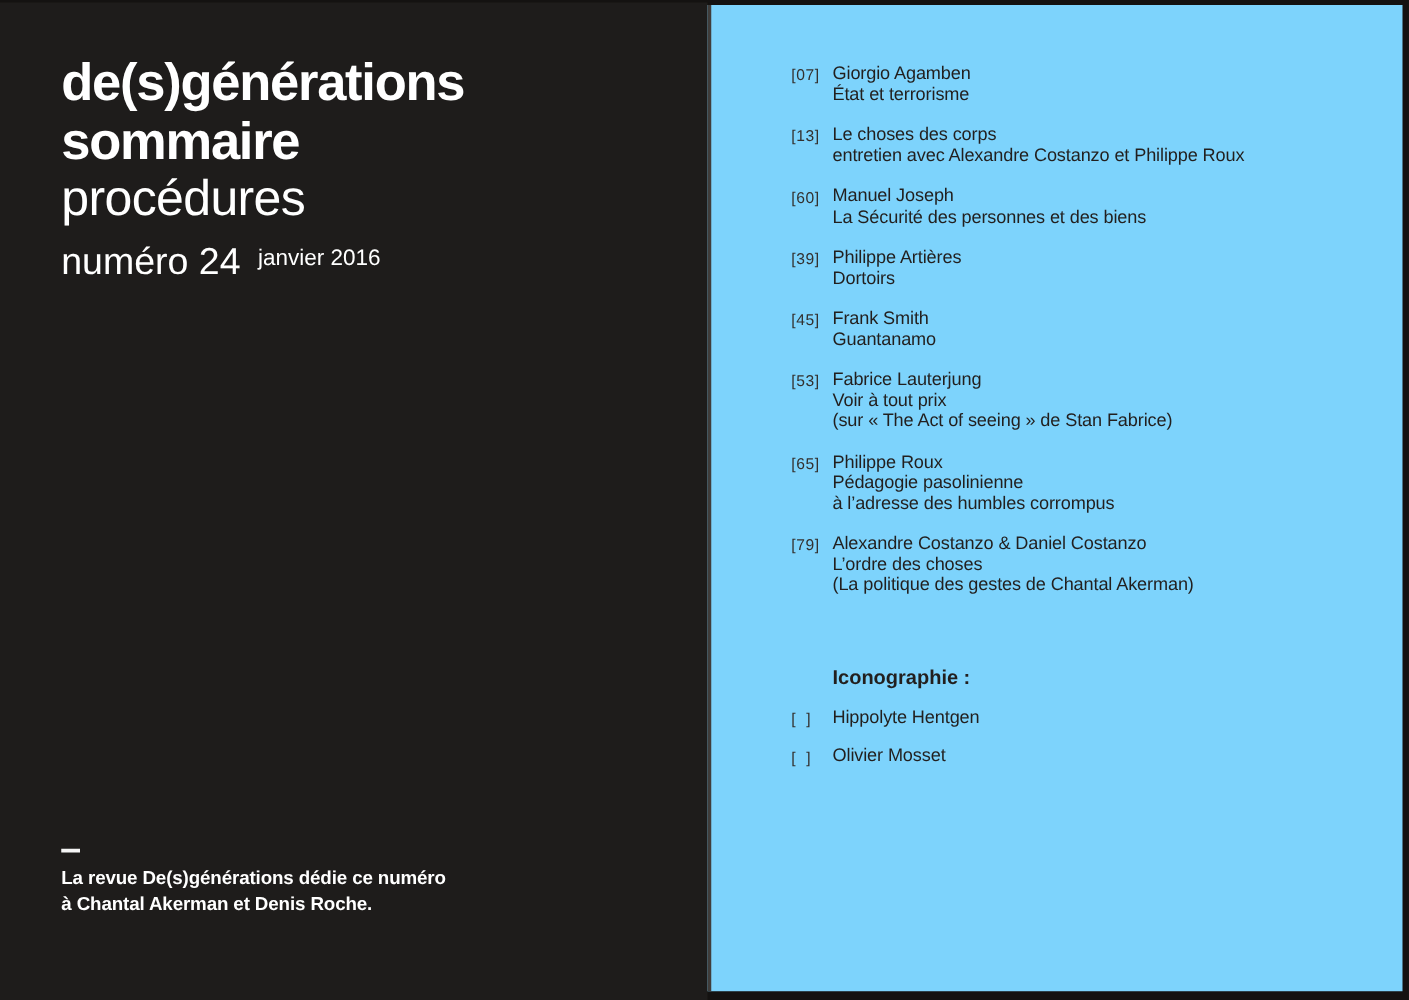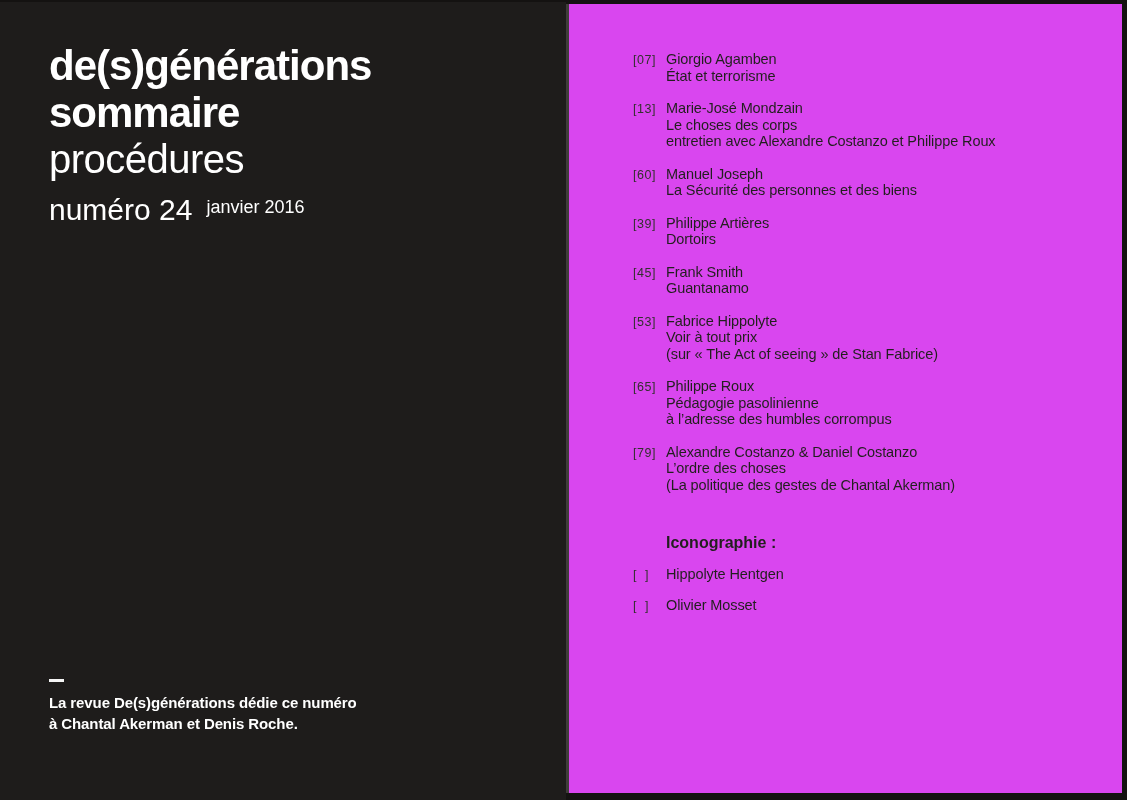--- a/index.html
+++ b/index.html
@@ -32,7 +32,7 @@
   
   .page-right {
     position:absolute; left:566px; top:4px; width:556px; height:789px;
-    background:#d946ef; color:#221f1e;
+    background:#7dd3fc; color:#221f1e;
     border-left:3px solid #403d3b;
   }
   .toc { position:absolute; left:0; top:47px; width:100%; }

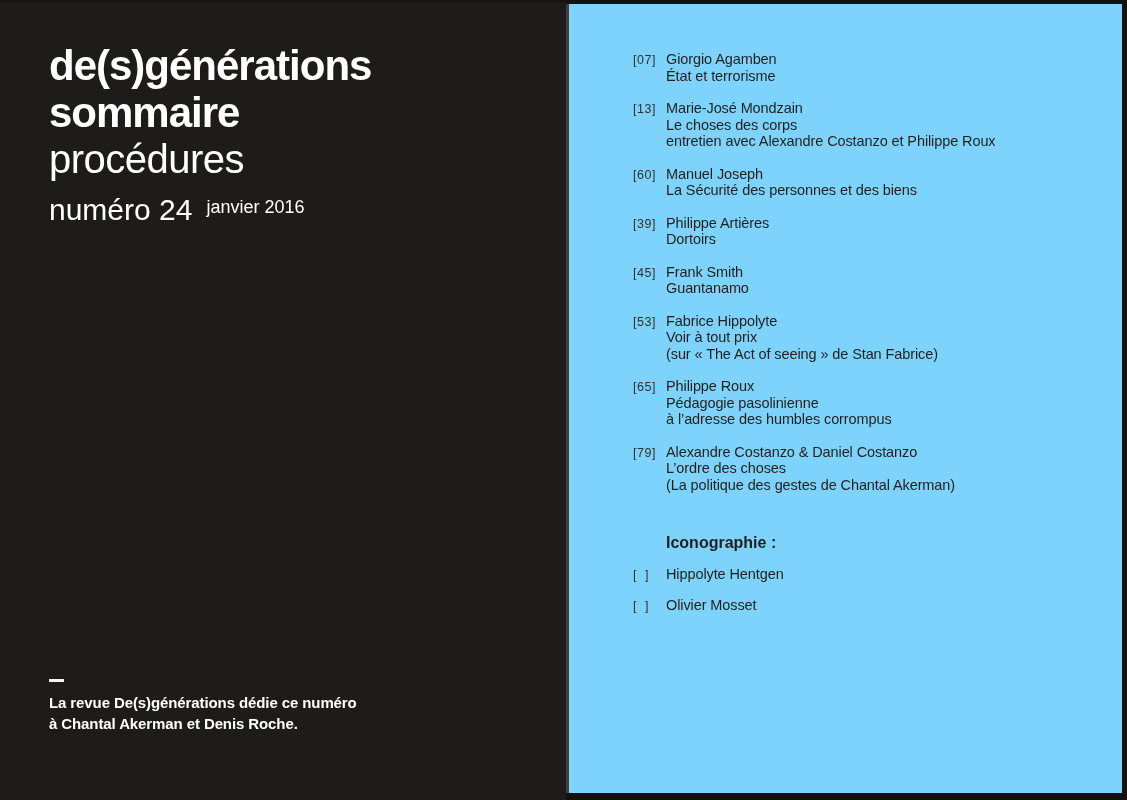--- a/index.html
+++ b/index.html
@@ -87,7 +87,6 @@
         <div class="toc-row">
           <span class="num">[13]</span>
           <div class="body">
-            <div class="author">Marie-José Mondzain</div>
             <div class="title-line">Le choses des corps</div>
             <div class="title-line">entretien avec Alexandre Costanzo et Philippe Roux</div>
           </div>

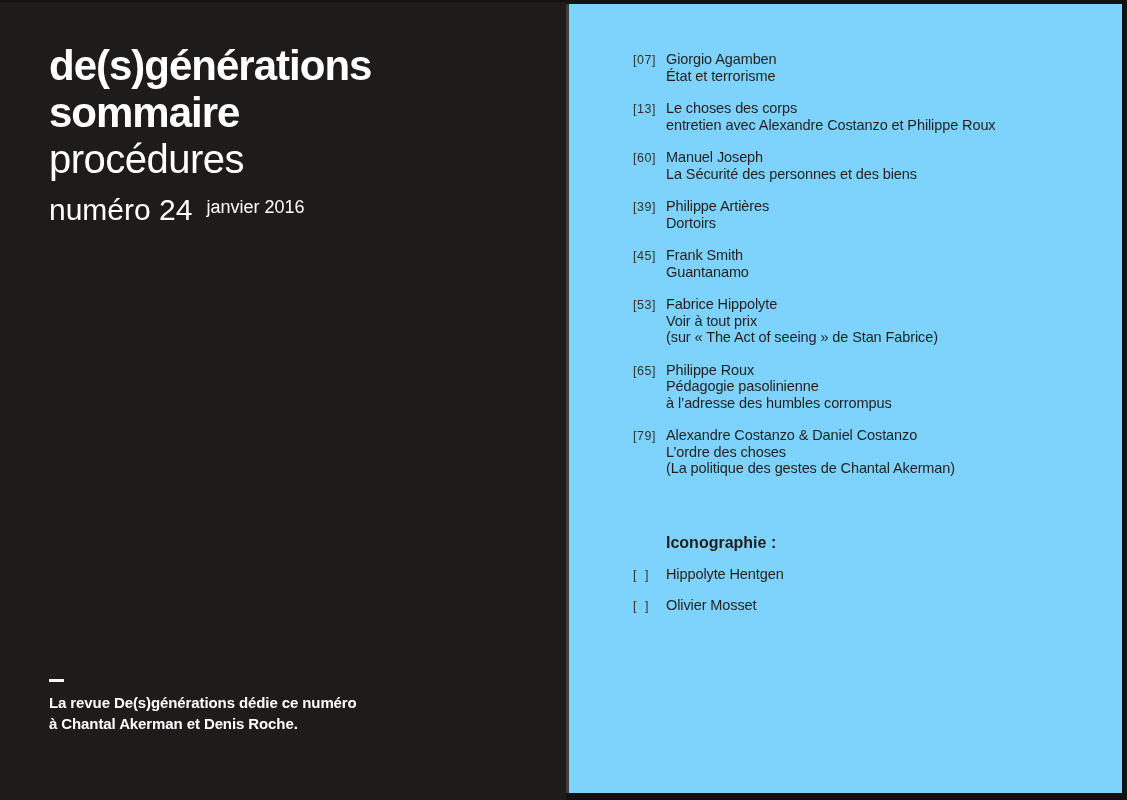--- a/index.html
+++ b/index.html
@@ -115,7 +115,7 @@
         <div class="toc-row">
           <span class="num">[53]</span>
           <div class="body">
-            <div class="author">Fabrice Hippolyte</div>
+            <div class="author">Fabrice Lauterjung</div>
             <div class="title-line">Voir à tout prix</div>
             <div class="title-line">(sur « The Act of seeing » de Stan Fabrice)</div>
           </div>

